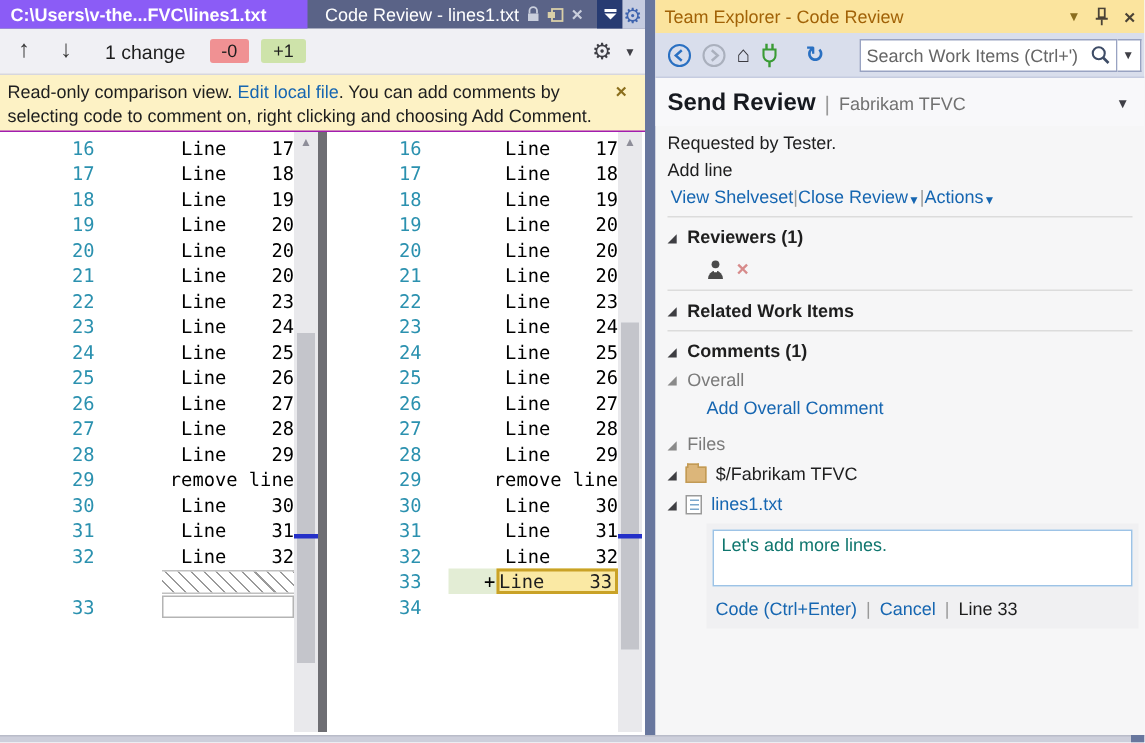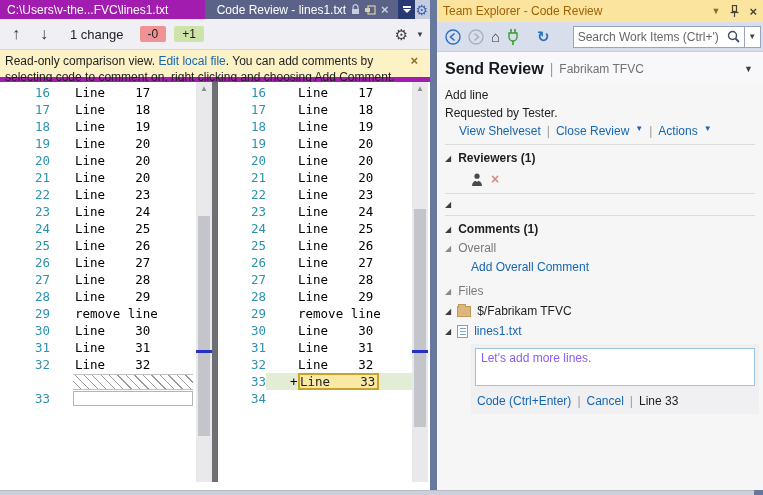--- a/index.html
+++ b/index.html
@@ -13,7 +13,7 @@
   
   .tab-bar { position:relative; height:19px; background:#5a6387; display:flex; align-items:stretch; }
   .doc-tab { display:flex; align-items:center; padding:0 7px; color:#fff; white-space:nowrap; font-size:12px; }
-  .doc-tab.selected { background:#a21caf; width:207px; }
+  .doc-tab.selected { background:#8b5cf6; width:207px;font-weight:bold; }
   .doc-tab.preview { margin-left:5px; gap:5px; }
   .tab-ico { display:inline-flex; align-items:center; }
   .tab-close { color:#c9cedc; font-size:13px; font-weight:bold; line-height:1; }

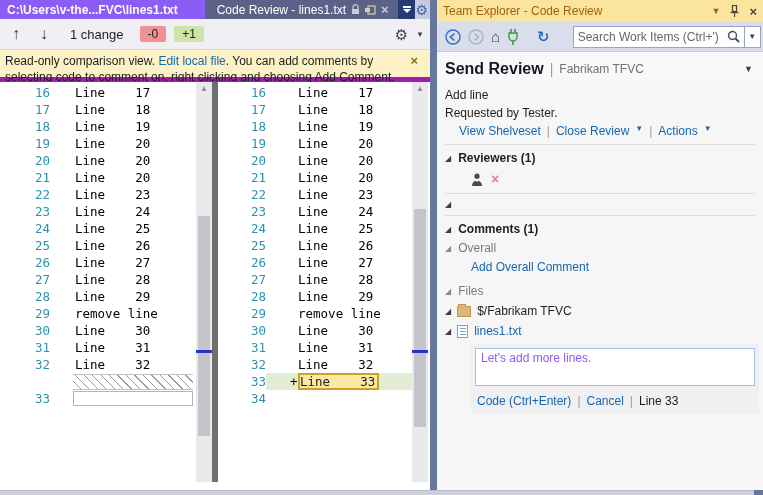--- a/index.html
+++ b/index.html
@@ -35,7 +35,7 @@
   .caret { font-size:8px; color:#3f3f46; }
 
   
-  .info-bar { height:32px; background:#fdf2c5; border-bottom:5px solid #a21caf; padding:3px 8px 3px 5px; position:relative; line-height:16px; color:#1e1e1e; }
+  .info-bar { height:38px; background:#fdf2c5; border-bottom:1px solid #a21caf; padding:3px 8px 3px 5px; position:relative; line-height:16px; color:#1e1e1e; }
   .info-bar a { color:#1666b1; text-decoration:none; }
   .infobar-close { position:absolute; right:12px; top:4px; color:#8b6f1d; font-weight:bold; font-size:13px; line-height:1; }
 

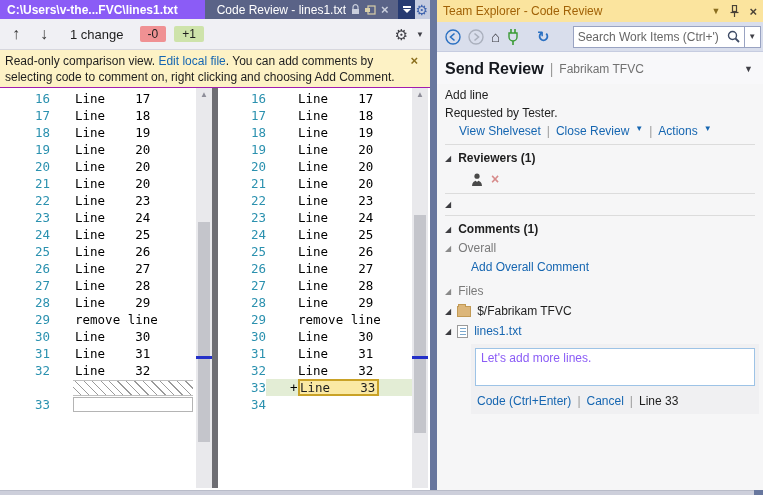--- a/index.html
+++ b/index.html
@@ -45,7 +45,7 @@
   .pane.left { width:196px; }
   .pane.right { width:194px; }
   .drow { display:flex; height:17px; line-height:17px; align-items:center; }
-  .dnum { width:50px; text-align:right; color:#2b91af; white-space:pre; }
+  .dnum { width:50px; color:#2b91af; white-space:pre;margin-left:48px; }
   .pane.right .dnum { width:48px; }
   .dtxt { margin-left:25px; white-space:pre; color:#000; }
   .pane.right .dtxt { margin-left:32px; }

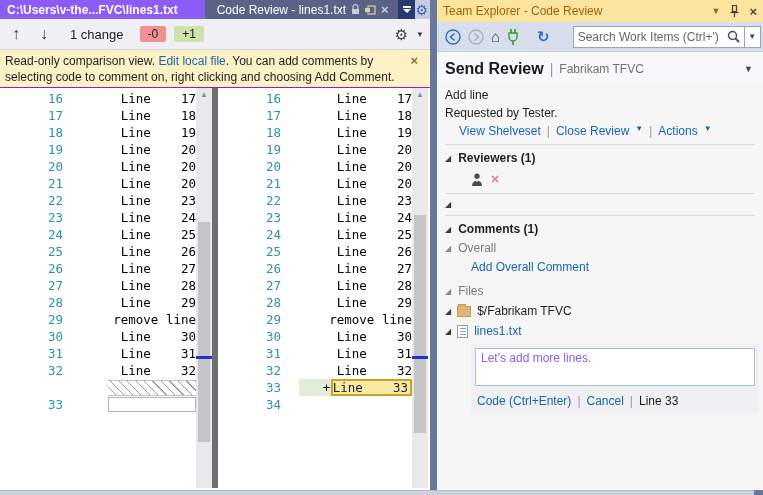--- a/index.html
+++ b/index.html
@@ -426,8 +426,8 @@
 
     <div class="te-content">
 
+      <div class="te-line summary-line">Requested by Tester.</div>
       <div class="te-line summary-line">Add line</div>
-      <div class="te-line summary-line">Requested by Tester.</div>
 
 
       <div class="links-row">

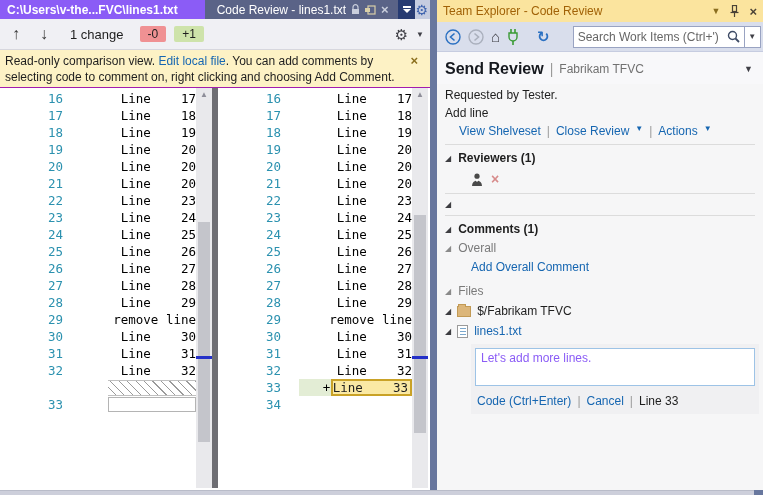--- a/index.html
+++ b/index.html
@@ -99,7 +99,7 @@
   .summary-line { margin:2px 0 4px 0; }
   .red-annotation { display:inline-block; border:3px solid #ce2424; padding:2px; margin:2px 0 2px 0; }
   .btn { background:#eeeef2; border:1px solid #acacac; padding:3px 12px; font-size:12px; font-family:inherit; color:#1e1e1e; }
-  .links-row { margin:4px 0 6px 14px; display:flex; align-items:flex-start; gap:6px; }
+  .links-row { margin:4px 0 6px 2px; display:flex; align-items:flex-end; }
   a.lnk { color:#1666b1; text-decoration:none; }
   .lnk-caret { color:#1666b1; font-size:8px; }
   .lnk-sep { color:#9a9a9a; }

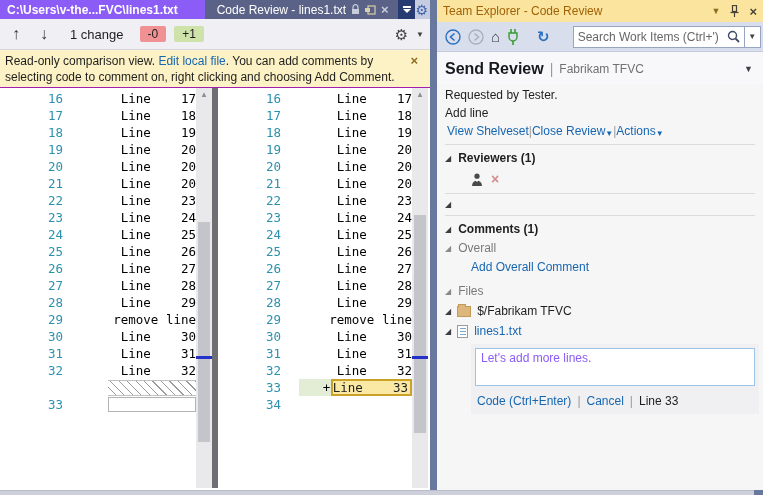--- a/index.html
+++ b/index.html
@@ -461,6 +461,7 @@
 
       <div class="section-hdr">
         <span class="exp">◢</span>
+        <span>Related Work Items</span>
       </div>
 
       <div class="hrule"></div>

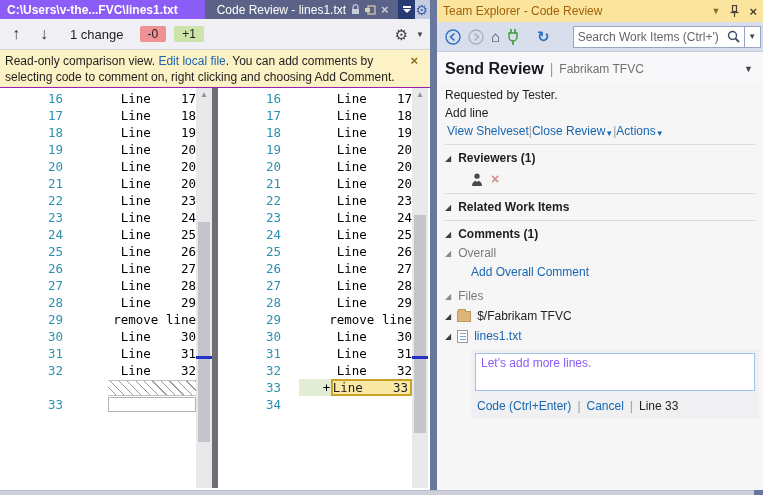--- a/index.html
+++ b/index.html
@@ -120,7 +120,7 @@
   .file-ico { width:11px; height:13px; background:#fff; border:1px solid #9a9a9a; position:relative; }
   .file-ico::before { content:""; position:absolute; top:2px; left:2px; width:6px; height:1px; background:#7ba7cc; box-shadow:0 3px 0 #7ba7cc, 0 6px 0 #7ba7cc; }
   .comment-panel { background:#f0f0f2; padding:4px 4px 4px 4px; margin:2px 0 0 26px; width:288px; }
-  .comment-box { width:280px; height:38px; background:#fff; border:1px solid #9dc3e6; resize:none; font-family:inherit; font-size:12px; padding:2px 5px; color:#8b5cf6; outline:none; }
+  .comment-box { width:280px; height:38px; background:#fff; border:1px solid #9dc3e6; resize:none; font-family:inherit; font-size:12px; padding:2px 5px; color:#0f766e; outline:none; }
   .save-row { display:flex; align-items:center; gap:6px; margin:5px 0 2px 2px; }
 
   

